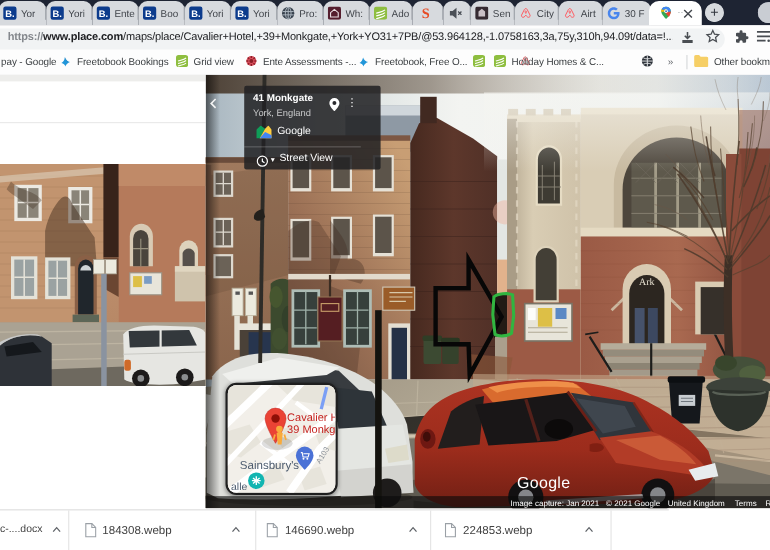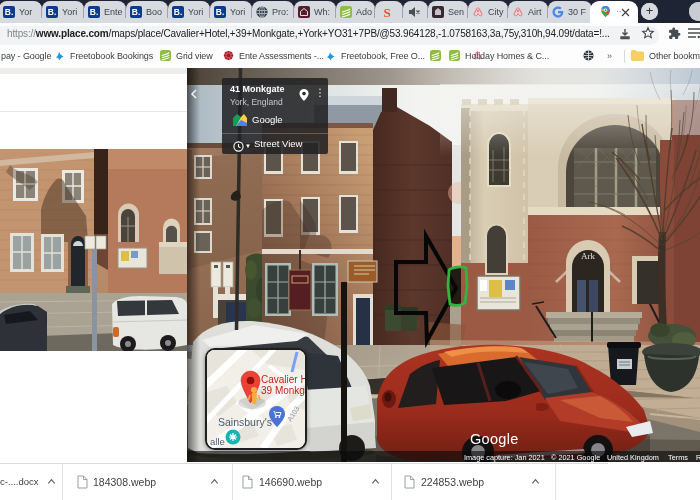--- a/index.html
+++ b/index.html
@@ -19,7 +19,7 @@
   #toolbar{left:0;top:23px;width:700px;height:23px;background:#fdfdfd;}
   #omni{position:absolute;left:0;top:3px;width:659px;height:19px;background:#f1f3f4;border-radius:0 10px 10px 0;}
   #url{position:absolute;left:7px;top:5px;width:604px;font-size:10px;letter-spacing:-0.15px;color:#202124;white-space:nowrap;overflow:hidden;}
-  #url .sch{color:#84888d;}
+  #url .sch{color:#84888d;font-weight:bold;}
   
   #bookbar{left:0;top:46px;width:700px;height:22px;background:#fdfdfd;border-bottom:1px solid #e4e6e8;}
   .bk{position:absolute;top:5px;font-size:9px;letter-spacing:-.1px;color:#3c4043;white-space:nowrap;}

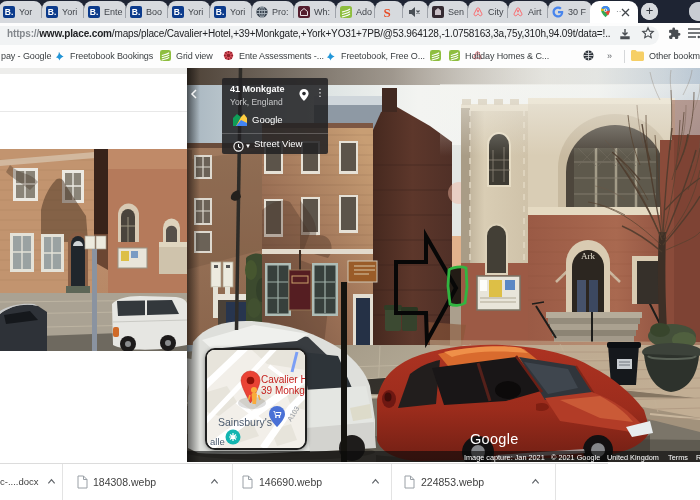--- a/index.html
+++ b/index.html
@@ -661,7 +661,7 @@
   </svg>
   </div>
 
-  <div class="abs" id="svbox" style="left:222px;top:78px;width:106px;height:76px;background:rgba(33,33,36,.87);border-radius:2px;">
+  <div class="abs" id="svbox" style="left:222px;top:78px;width:124px;height:76px;background:rgba(33,33,36,.87);border-radius:2px;">
     <div style="position:absolute;left:8px;top:6px;font-size:9px;font-weight:bold;color:#fff">41 Monkgate</div>
     <div style="position:absolute;left:8px;top:19px;font-size:8.5px;color:#c9cacb">York, England</div>
     <svg style="position:absolute;left:76px;top:10px" width="12" height="14" viewBox="0 0 12 14">

